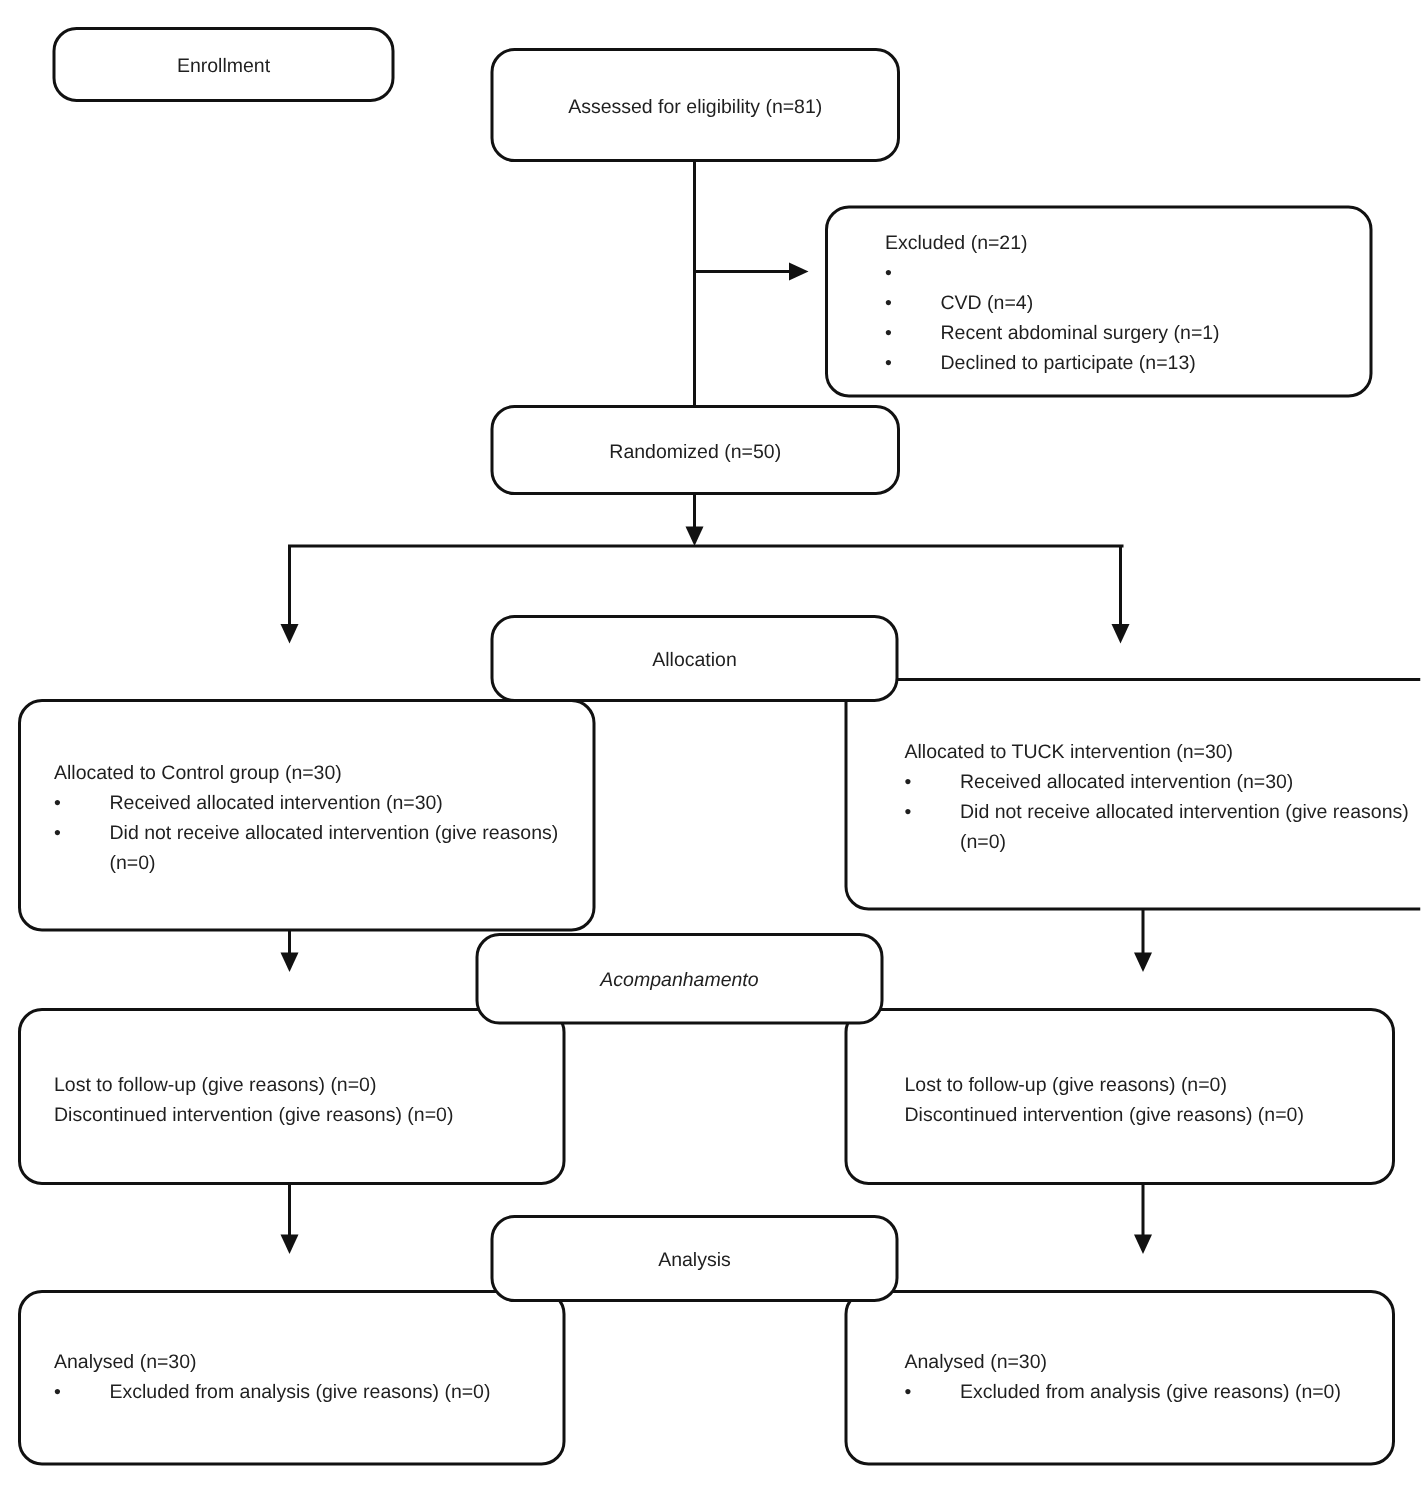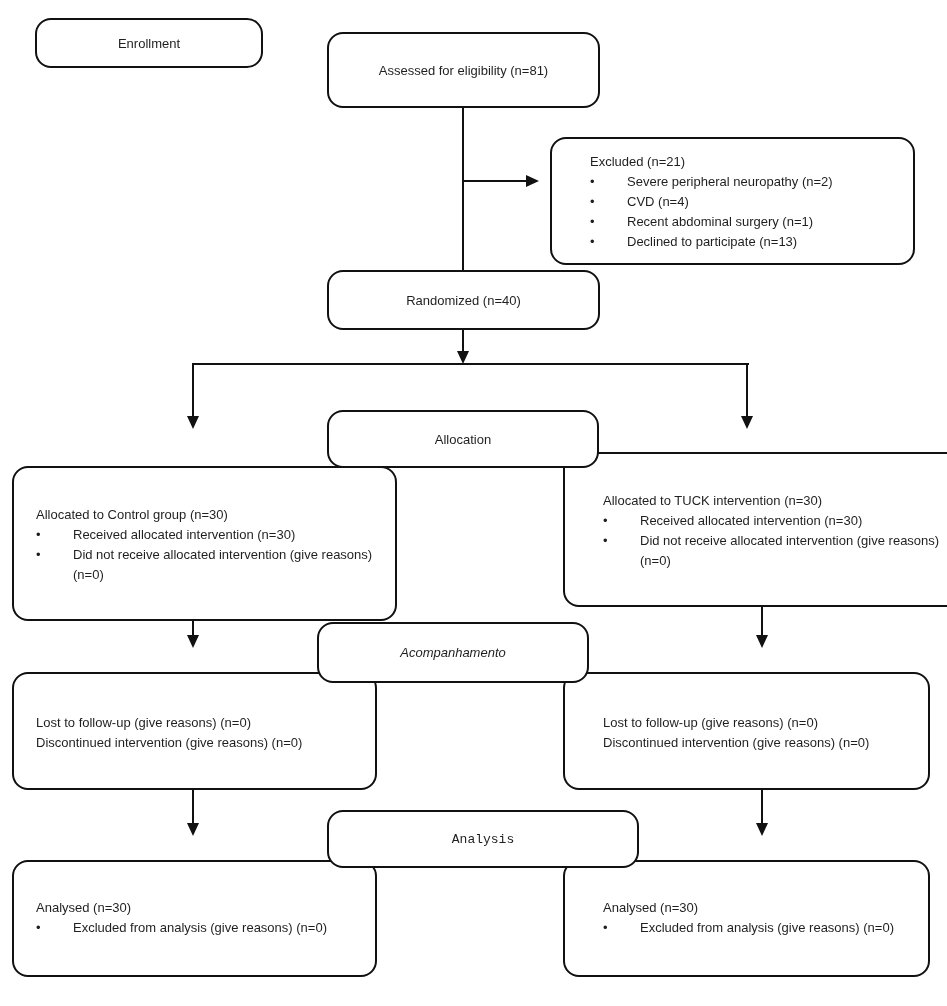--- a/index.html
+++ b/index.html
@@ -133,7 +133,6 @@
     <div class="btitle">Excluded (n=21)</div>
     <div class="brow">
       <span class="dot"></span>
-      <span class="btxt">Severe peripheral neuropathy (n=2)</span>
     </div>
     <div class="brow">
       <span class="dot"></span>

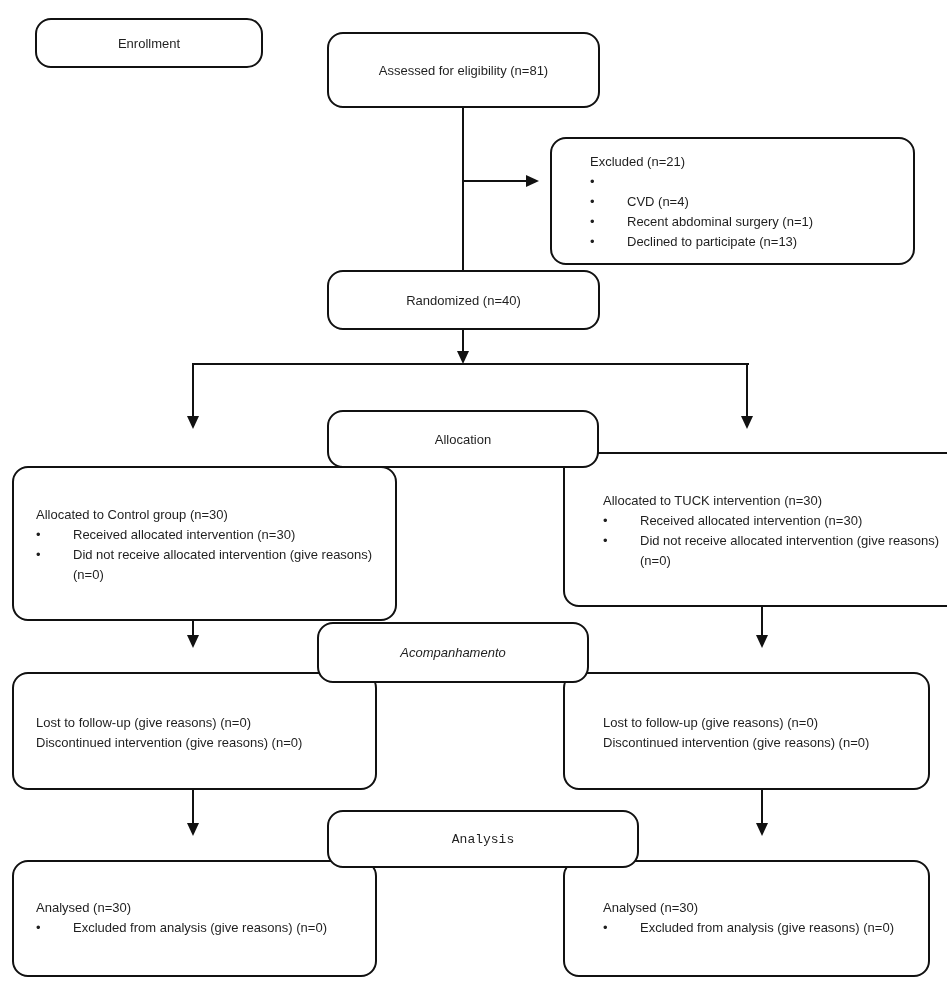--- a/index.html
+++ b/index.html
@@ -149,7 +149,7 @@
   </div>
 
   <div class="box center-box" id="box-randomized">
-    <span>Randomized (n=40)</span>
+    <span>Randomized (n=50)</span>
   </div>
 
   <div class="box side-box" id="box-alloc-left">

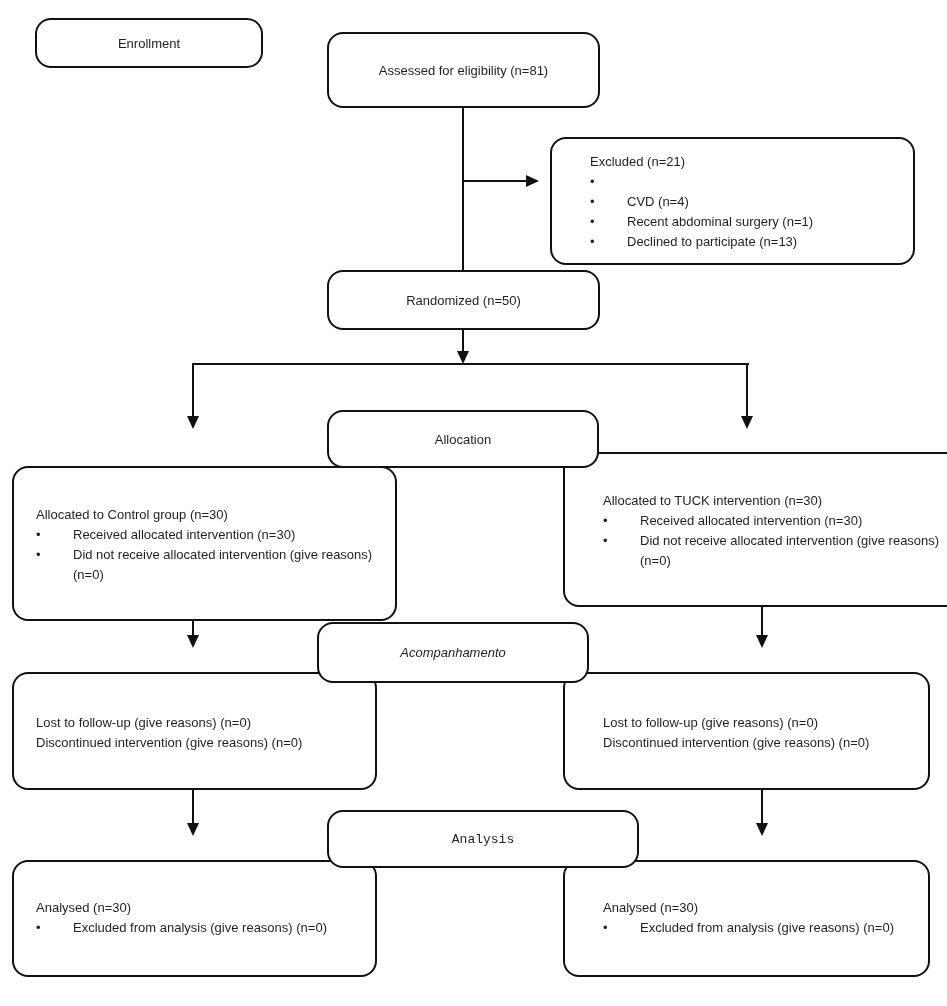--- a/index.html
+++ b/index.html
@@ -64,7 +64,7 @@
   #box-followup-label   { left: 317px; top: 622px; width: 272px; height: 61px; font-style: italic; }
   #box-fu-left          { left: 12px;  top: 650px; width: 365px; height: 118px; padding: 39px 10px 0 22px; }
   #box-fu-right         { left: 563px; top: 650px; width: 367px; height: 118px; padding: 39px 10px 0 38px; }
-  #box-analysis-label   { left: 327px; top: 810px; width: 312px; height: 58px; font-family: Liberation Mono, monospace; }
+  #box-analysis-label   { left: 327px; top: 810px; width: 272px; height: 58px; }
   #box-an-left          { left: 12px;  top: 838px; width: 365px; height: 117px; padding: 36px 10px 0 22px; }
   #box-an-right         { left: 563px; top: 838px; width: 367px; height: 117px; padding: 36px 10px 0 38px; }
 

